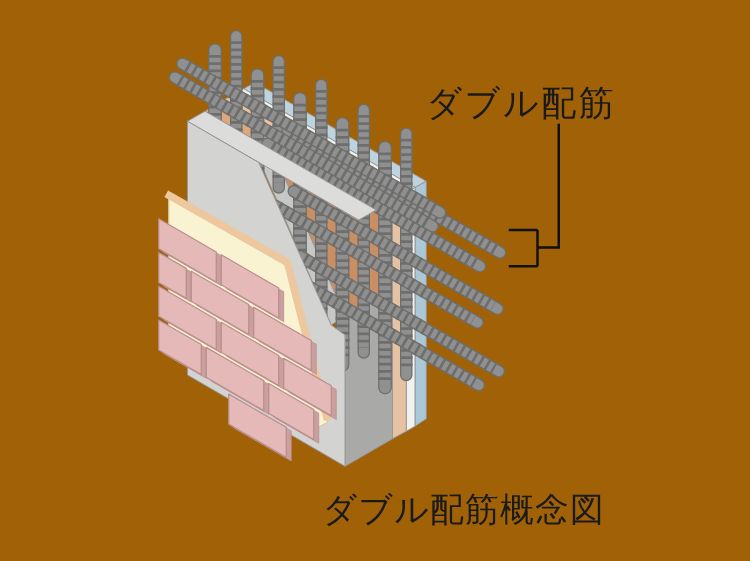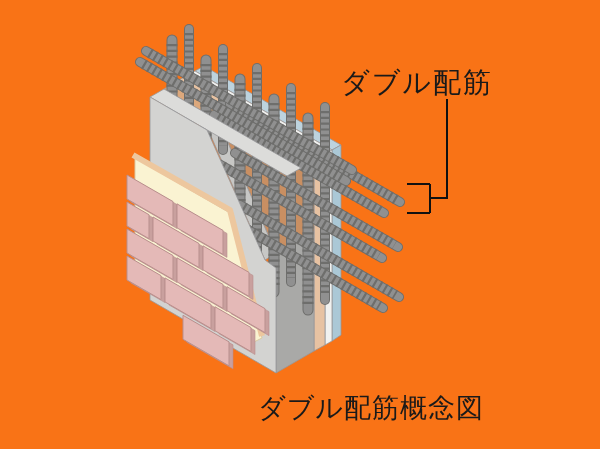--- a/index.html
+++ b/index.html
@@ -4,7 +4,7 @@
 <style>
   html,body{margin:0;padding:0;background:#ffffff;}
   .stage{
-    position:relative;width:600px;height:449px;background:#f97316;overflow:hidden;
+    position:relative;width:600px;height:449px;background:#a16207;overflow:hidden;
     font-family:"Liberation Serif","DejaVu Serif",serif;
   }
   svg{display:block;}

